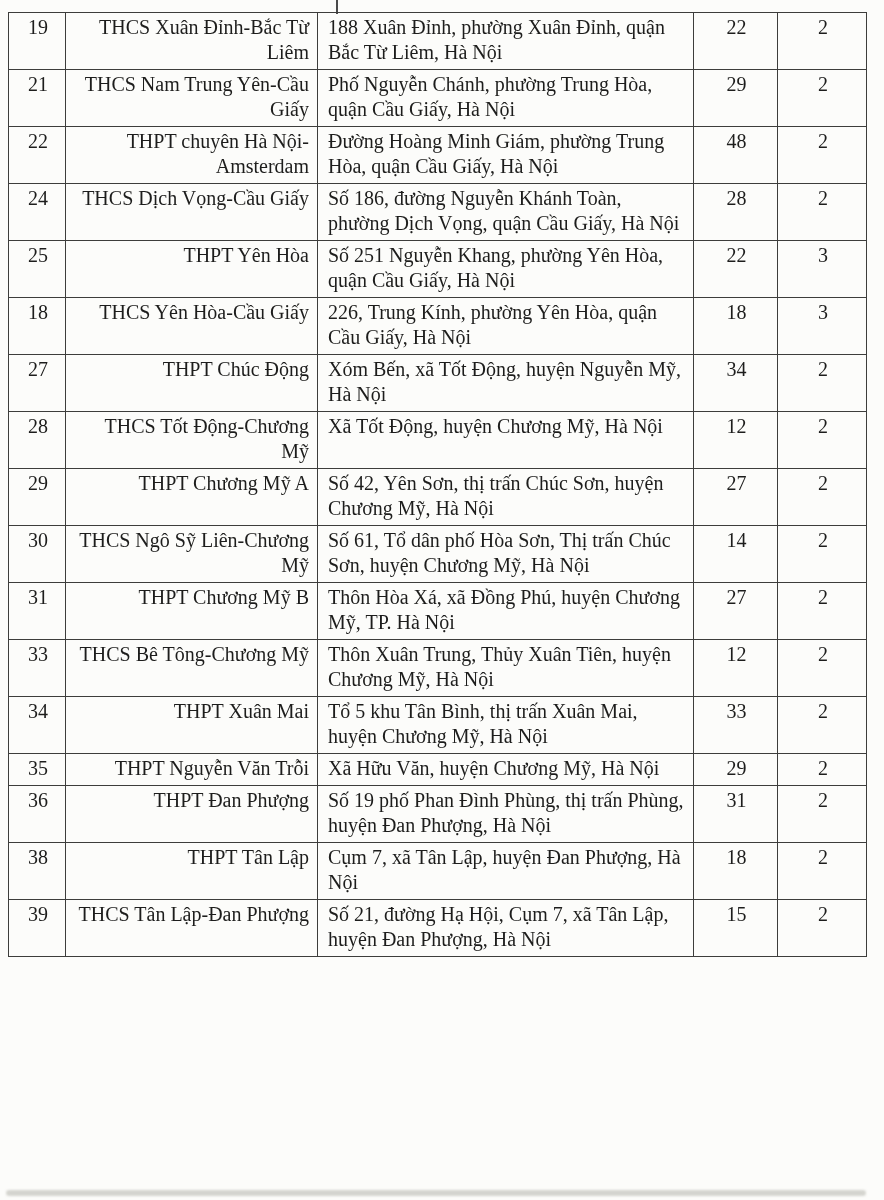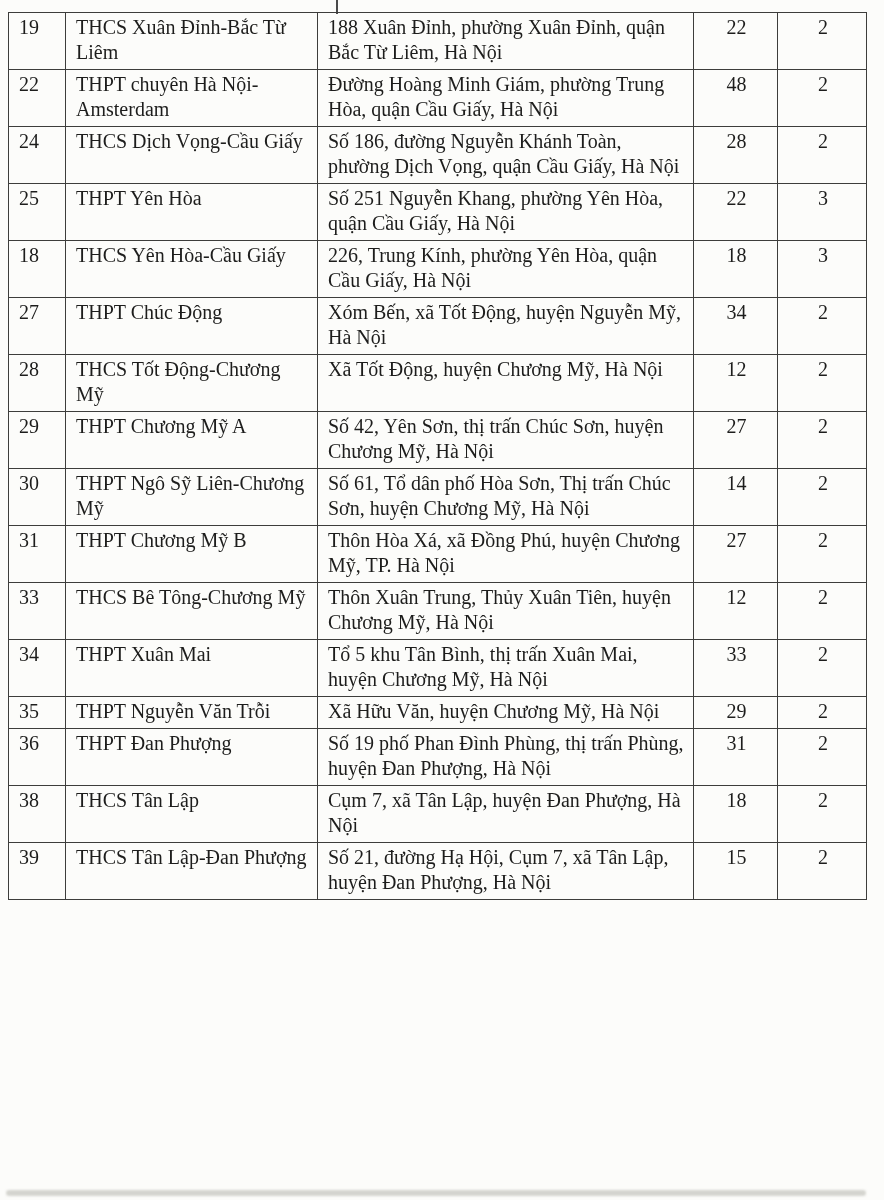--- a/index.html
+++ b/index.html
@@ -47,6 +47,7 @@
   }
   td.c-no {
     width: 57px;
+    text-align: center;
     padding-left: 2px;
     padding-right: 2px;
     margin-left: 48px;

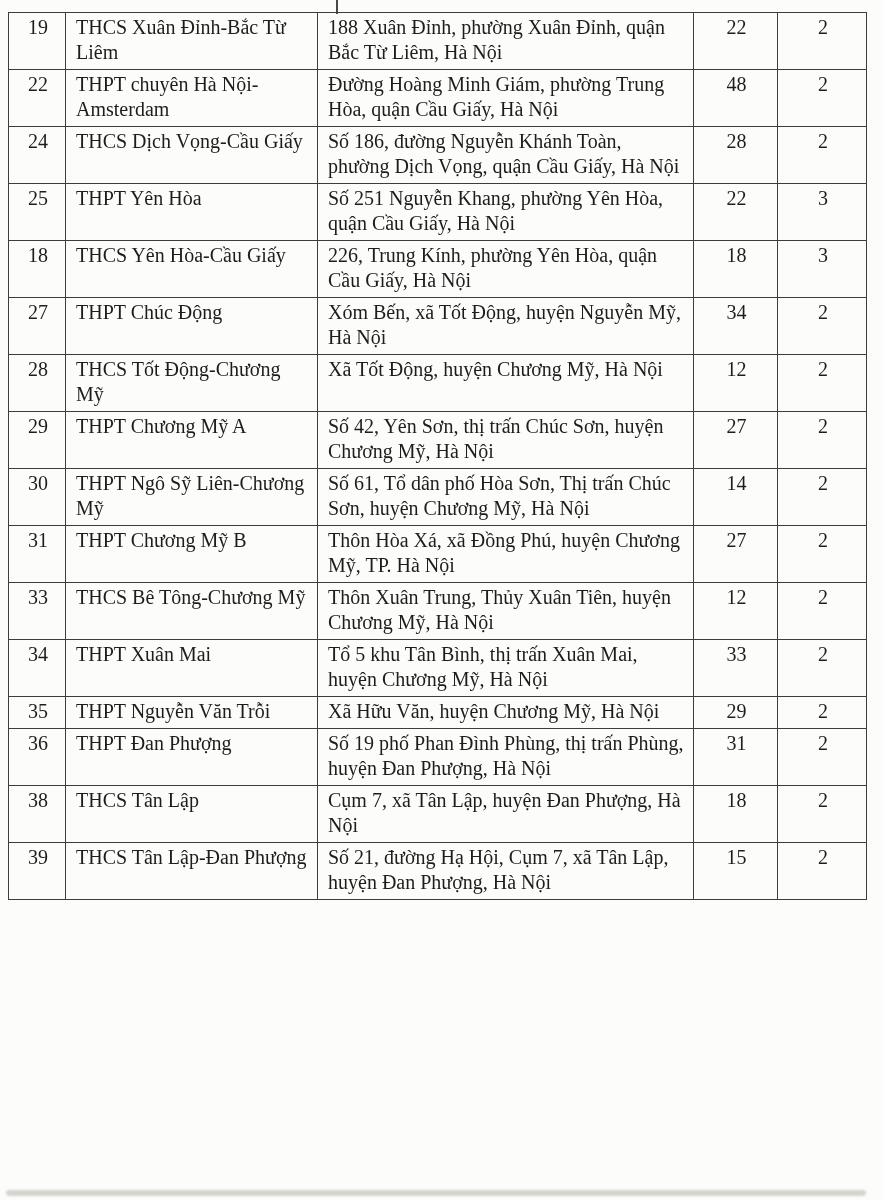--- a/index.html
+++ b/index.html
@@ -52,7 +52,7 @@
     padding-right: 2px;
     margin-left: 48px;
   }
-  td.c-school  { width: 252px; }
+  td.c-school  { width: 252px; text-align: right; }
   td.c-address { width: 376px; }
   td.c-num1 {
     width: 84px;

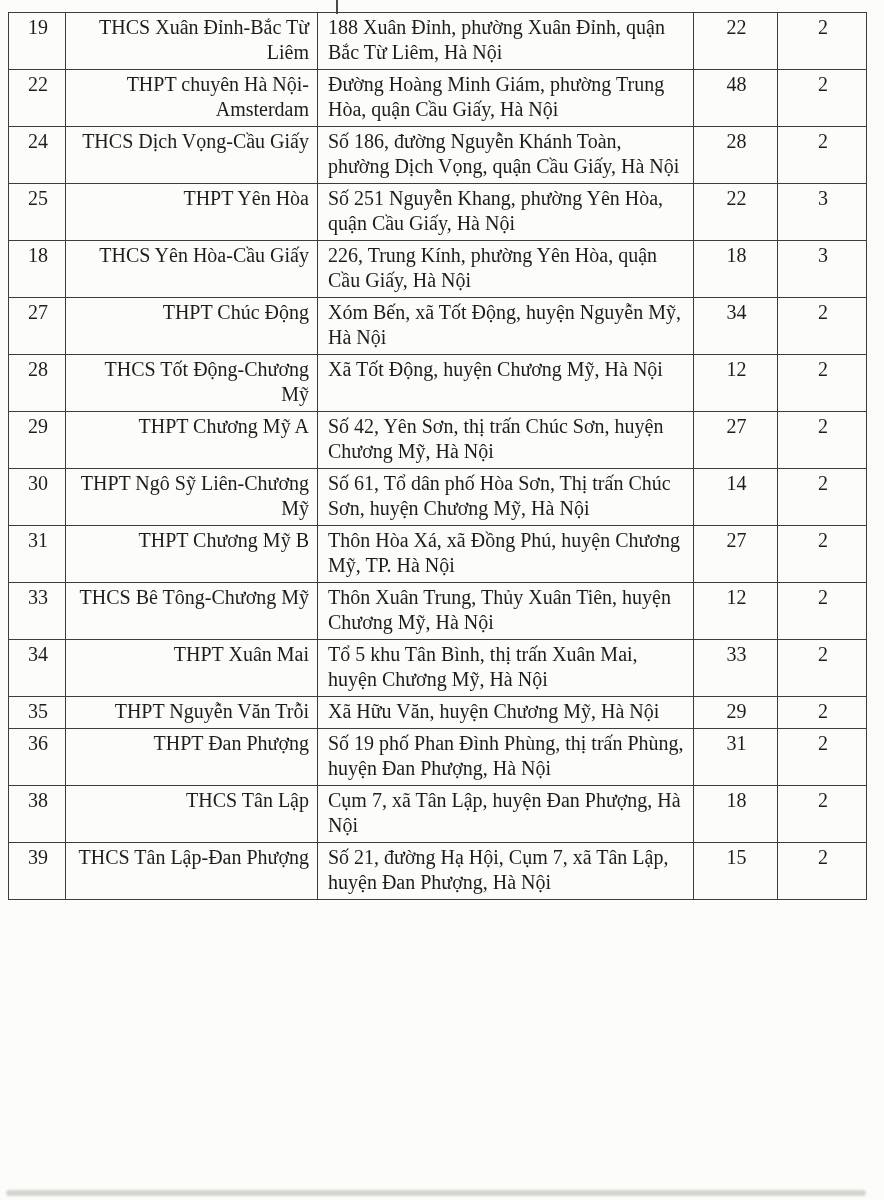--- a/index.html
+++ b/index.html
@@ -102,6 +102,13 @@
           <td class="c-num2">2</td>
         </tr>
         <tr>
+          <td class="c-no">21</td>
+          <td class="c-school">THCS Nam Trung Yên-Cầu Giấy</td>
+          <td class="c-address">Phố Nguyễn Chánh, phường Trung Hòa, quận Cầu Giấy, Hà Nội</td>
+          <td class="c-num1">29</td>
+          <td class="c-num2">2</td>
+        </tr>
+        <tr>
           <td class="c-no">22</td>
           <td class="c-school">THPT chuyên Hà Nội-Amsterdam</td>
           <td class="c-address">Đường Hoàng Minh Giám, phường Trung Hòa, quận Cầu Giấy, Hà Nội</td>

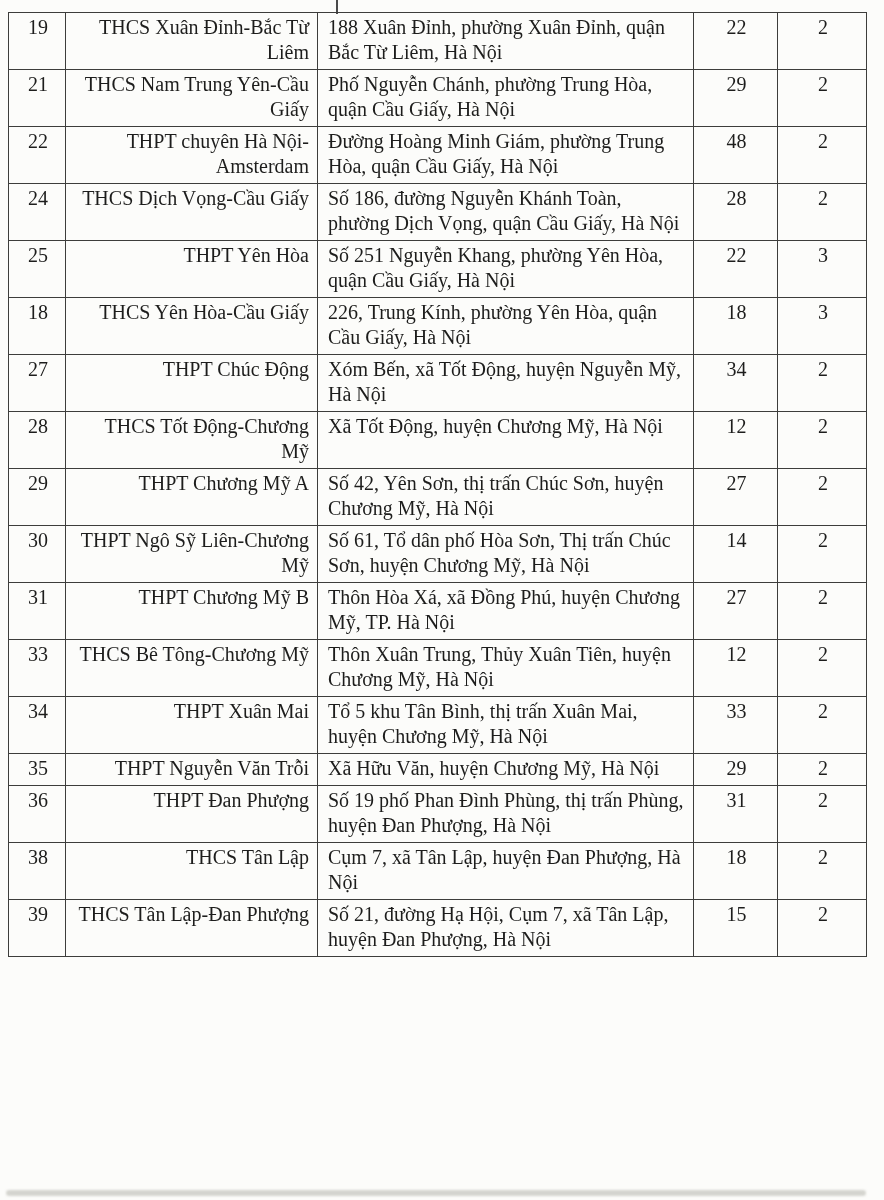--- a/index.html
+++ b/index.html
@@ -159,7 +159,7 @@
         </tr>
         <tr>
           <td class="c-no">30</td>
-          <td class="c-school">THPT Ngô Sỹ Liên-Chương Mỹ</td>
+          <td class="c-school">THCS Ngô Sỹ Liên-Chương Mỹ</td>
           <td class="c-address">Số 61, Tổ dân phố Hòa Sơn, Thị trấn Chúc Sơn, huyện Chương Mỹ, Hà Nội</td>
           <td class="c-num1">14</td>
           <td class="c-num2">2</td>

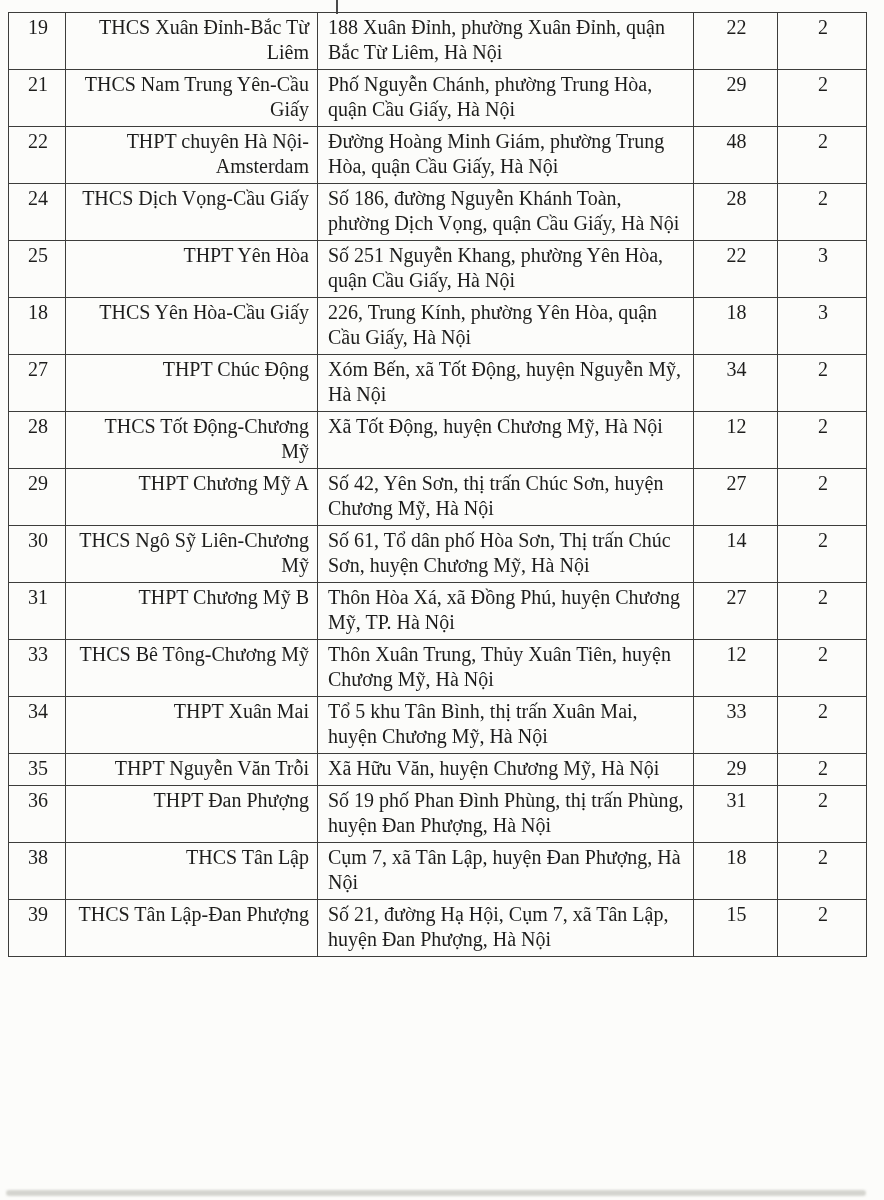--- a/index.html
+++ b/index.html
@@ -201,7 +201,7 @@
         </tr>
         <tr>
           <td class="c-no">38</td>
-          <td class="c-school">THCS Tân Lập</td>
+          <td class="c-school">THPT Tân Lập</td>
           <td class="c-address">Cụm 7, xã Tân Lập, huyện Đan Phượng, Hà Nội</td>
           <td class="c-num1">18</td>
           <td class="c-num2">2</td>

